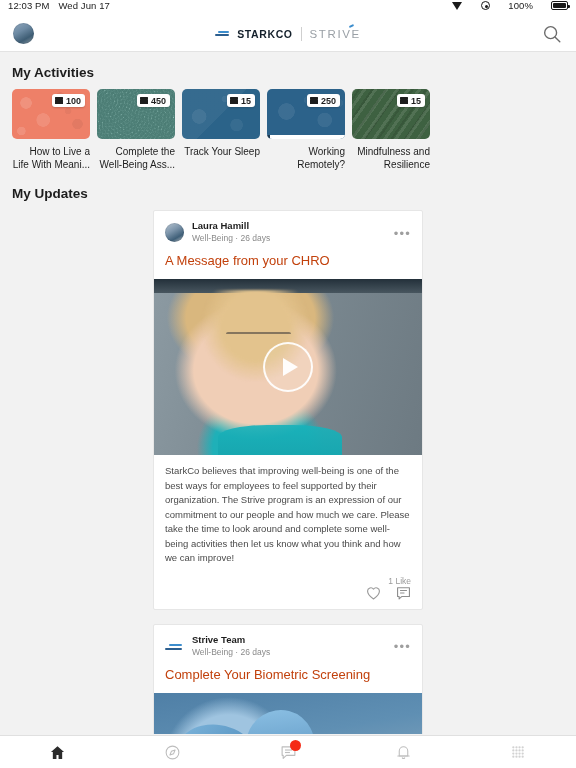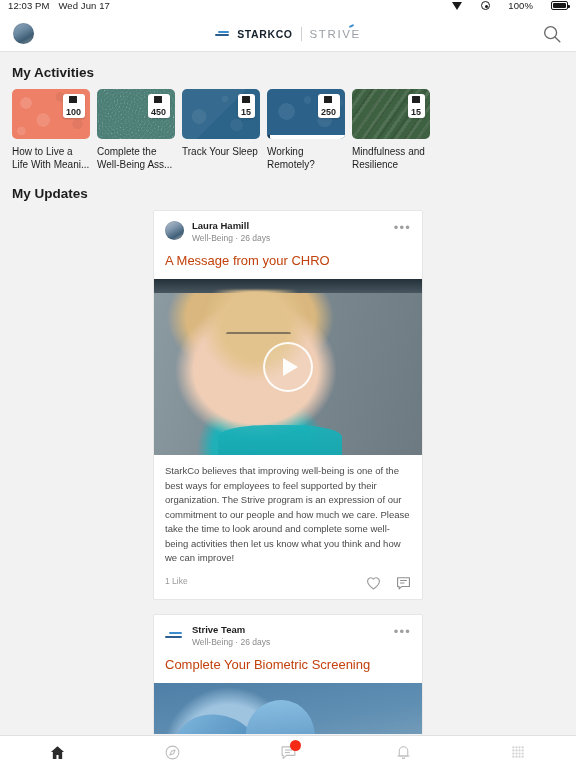--- a/index.html
+++ b/index.html
@@ -96,7 +96,6 @@
     display: flex; align-items: center; gap: 3px;
     font-size: 9px; font-weight: bold; color: #1d1d1d;
     box-shadow: 0 1px 2px rgba(0,0,0,.18);
-    flex-direction: column;
   }
   .gift-ic { width: 8px; height: 8px; position: relative; flex:none;}
   .gift-ic::before{

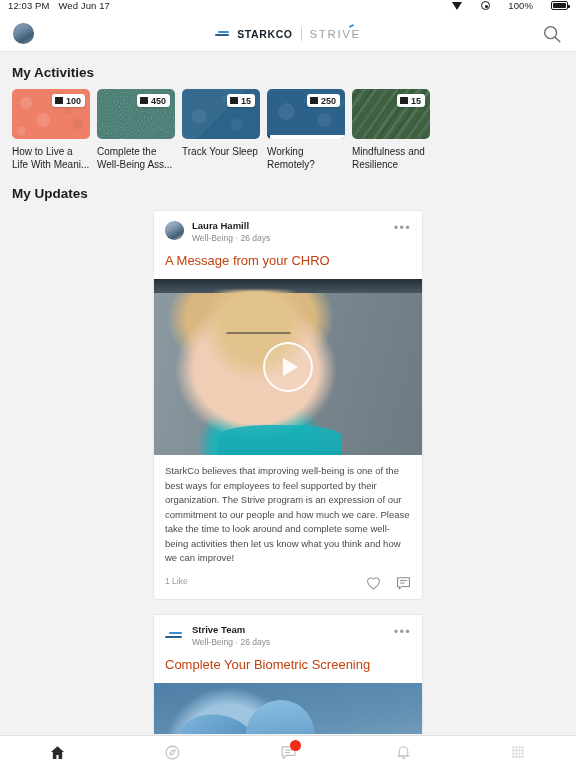--- a/index.html
+++ b/index.html
@@ -113,7 +113,7 @@
   .act-progress > i { display:block; height:100%; background:#1e3a52; }
   .act-label {
     font-size: 10px; line-height: 13px; color: #1d1d1d;
-    margin-top: 6px; max-height: 26px; overflow: hidden;
+    margin-top: 6px; max-height: 26px; overflow: hidden; text-align: right;
   }
 
   

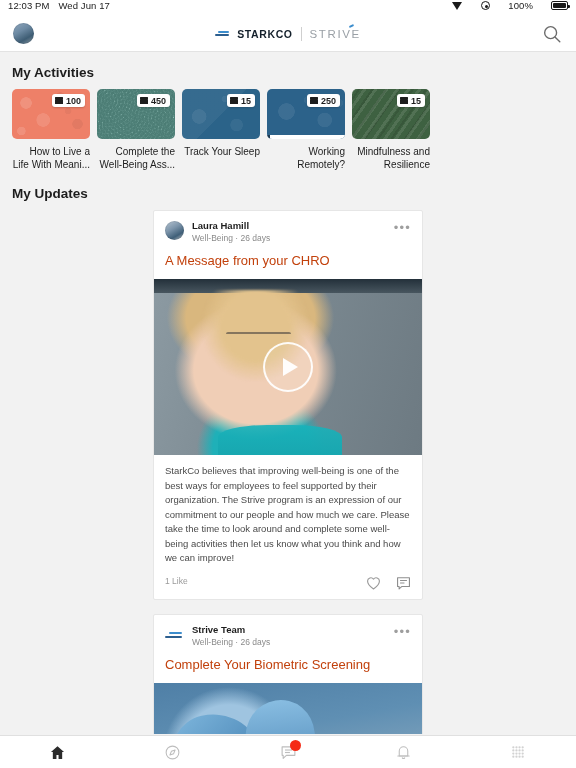--- a/index.html
+++ b/index.html
@@ -166,7 +166,7 @@
   .post {
     width: 270px; background: #fff; border: 1px solid #e6e6e6; border-radius: 2px;
   }
-  .post-head { display: flex; align-items: flex-start; padding: 9px 11px 0 11px; }
+  .post-head { display: flex; align-items: center; padding: 9px 11px 0 11px; }
   .post-avatar {
     width: 19px; height: 19px; border-radius: 50%; flex: none; margin-top: 1px;
     background: linear-gradient(150deg,#b9c6d2 0%,#7d95ab 40%,#3f5f78 72%,#c9ccce 100%);

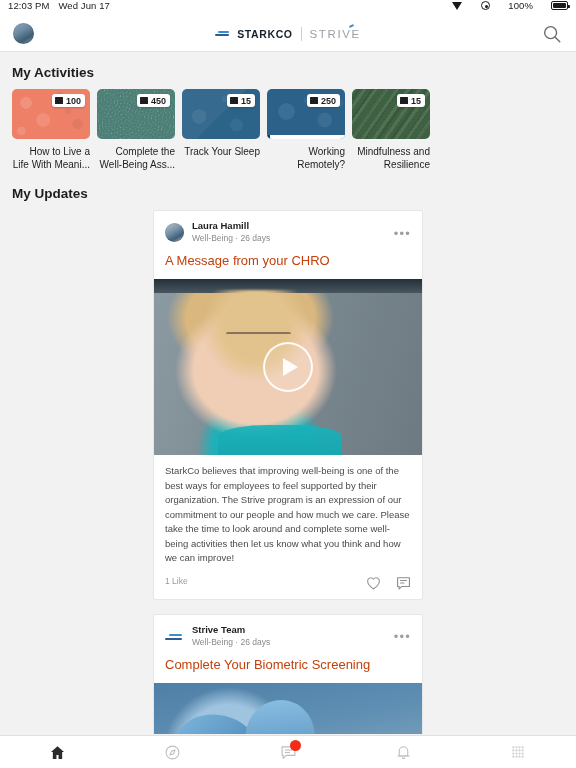--- a/index.html
+++ b/index.html
@@ -261,7 +261,7 @@
     padding: 9px 11px 0 11px; white-space: pre-line;
   }
   .post-actions {
-    display:flex; align-items:flex-start; padding: 10px 11px 9px 11px;
+    display:flex; align-items:flex-end; padding: 10px 11px 9px 11px; flex-direction: column;
   }
   .likes { font-size: 8.5px; color: #9a9a9a; }
   .act-icons { margin-left:auto; display:flex; gap:15px; align-items:center;}

